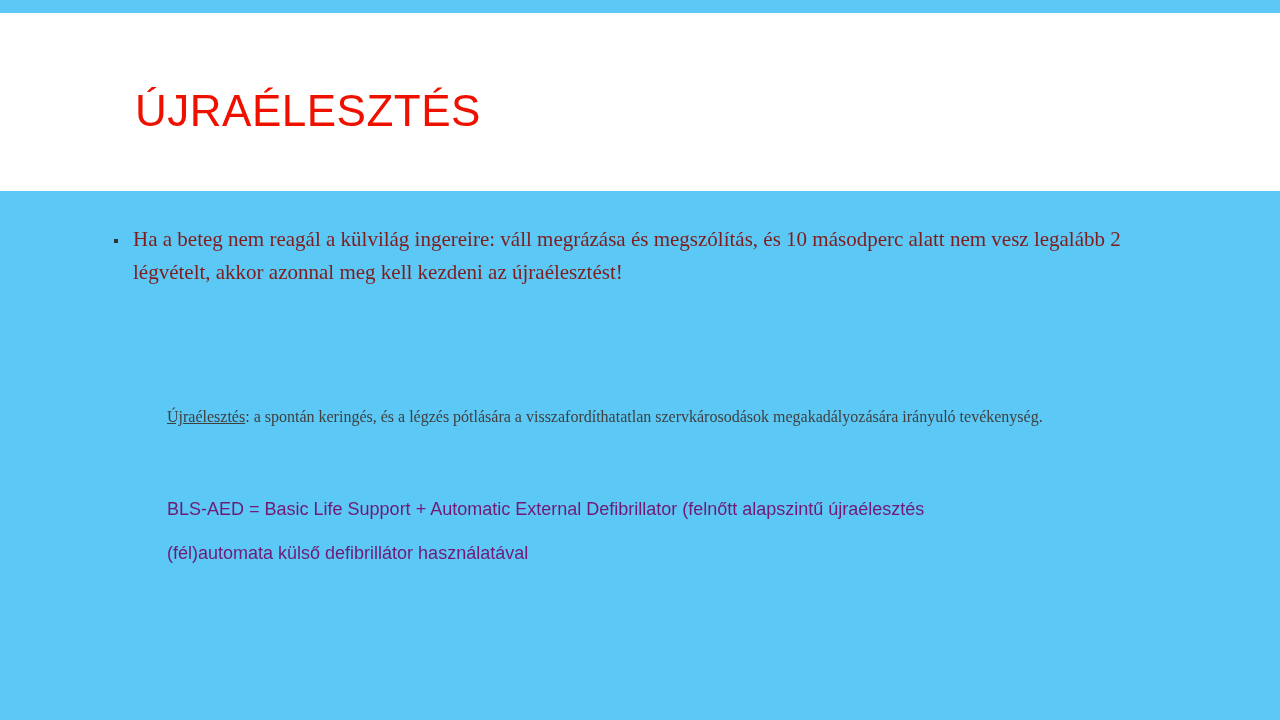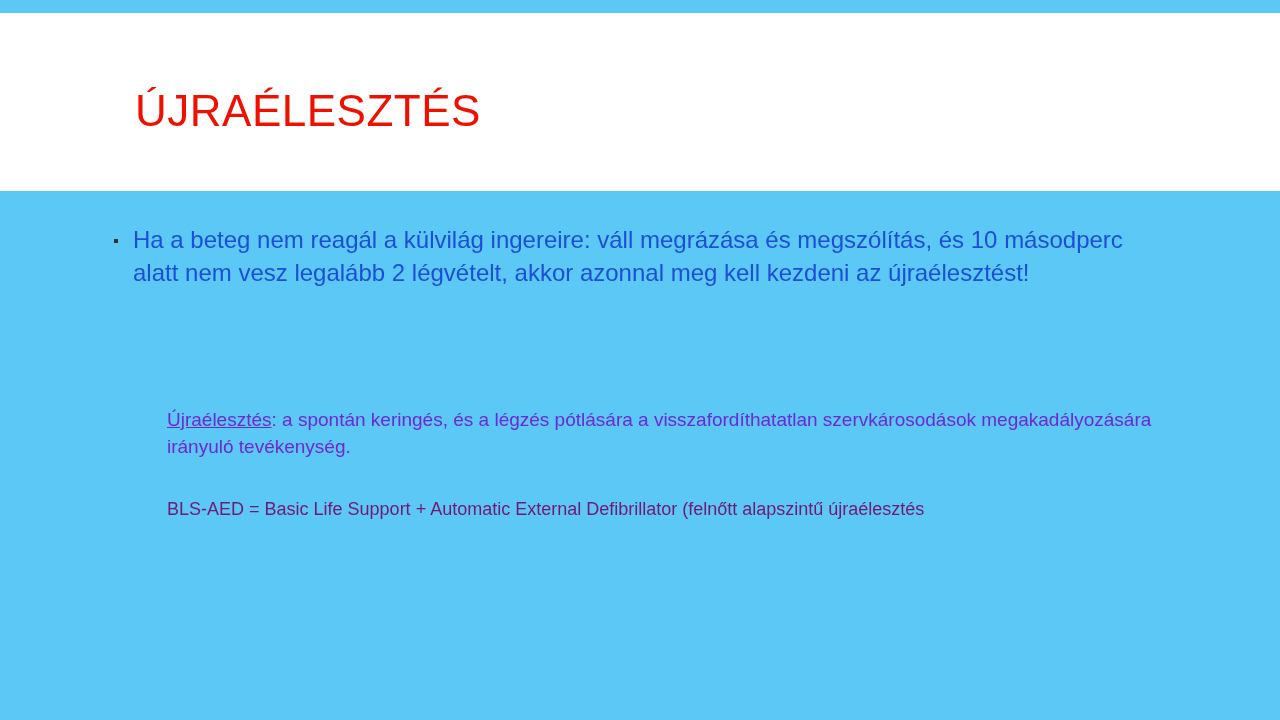--- a/index.html
+++ b/index.html
@@ -79,10 +79,10 @@
     background: #333333;
   }
   .bullet-text {
-    font-size: 24px;
+    font-size: 21px;
     line-height: 33px;
-    color: #1d4ed8;
-    font-family: Liberation Sans, sans-serif;
+    color: #7f1d1d;
+    font-family: Liberation Serif, serif;
   }
   .def-block {
     position: absolute;

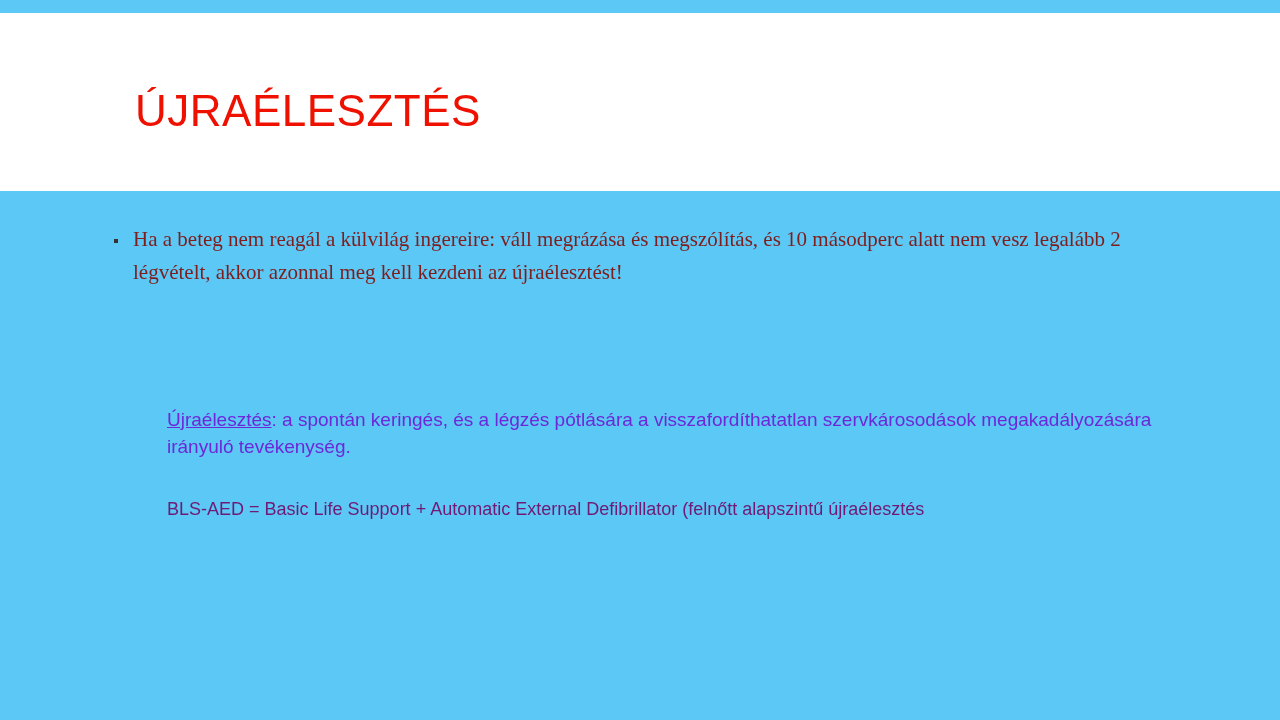--- a/index.html
+++ b/index.html
@@ -91,10 +91,10 @@
     width: 990px;
   }
   .def-line {
-    font-size: 19px;
+    font-size: 16px;
     line-height: 27px;
-    color: #6d28d9;
-    font-family: Liberation Sans, sans-serif;
+    color: #404040;
+    font-family: Liberation Serif, serif;
   }
   .def-term {
     text-decoration: underline;

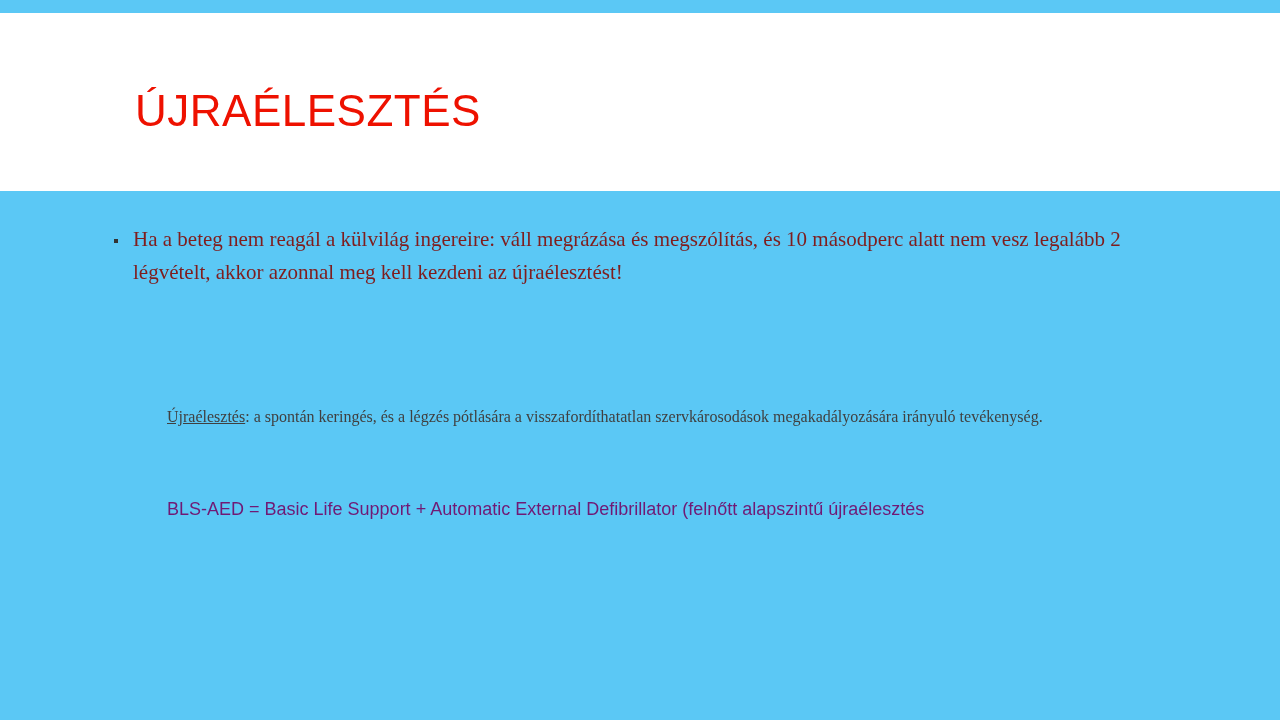--- a/index.html
+++ b/index.html
@@ -138,6 +138,7 @@
 
     <div class="bls-block">
       <p class="bls-line">BLS-AED = Basic Life Support + Automatic External Defibrillator (felnőtt alapszintű újraélesztés</p>
+      <p class="bls-line">(fél)automata külső defibrillátor használatával</p>
     </div>
 
   </div>

